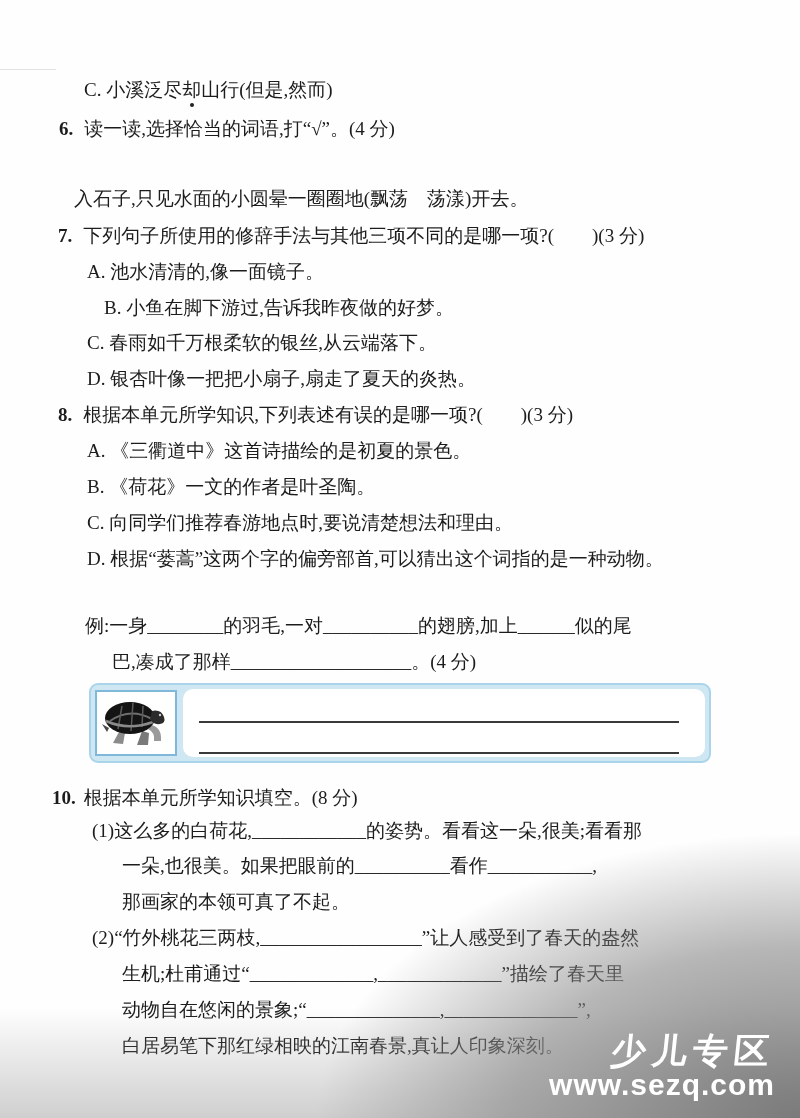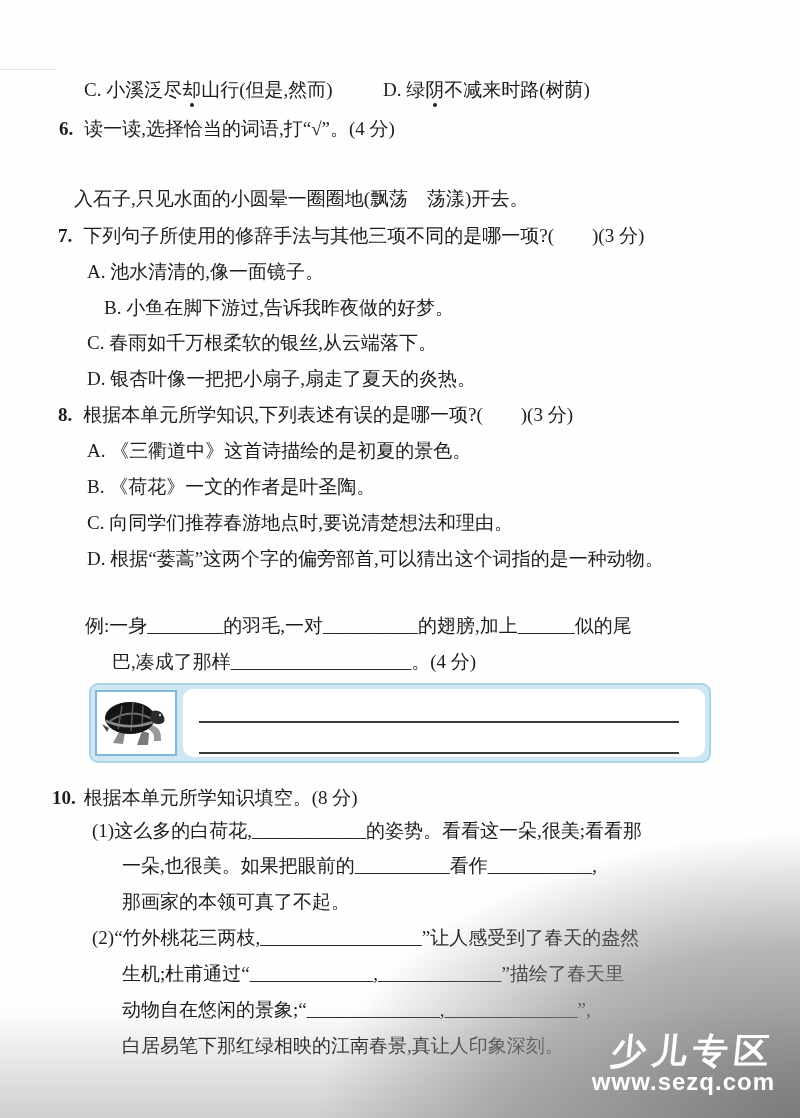--- a/index.html
+++ b/index.html
@@ -63,7 +63,6 @@
   <div class="artifact-line"></div>
 
   <div class="line" style="left:84px;top:77px"><span>C. 小溪泛尽</span><span class="emph">却</span><span>山行(但是,然而)</span></div>
-  <div class="line" style="left:383px;top:77px"><span>D. 绿</span><span class="emph">阴</span><span>不减来时路(树荫)</span></div>
 
   <div class="line" style="left:59px;top:116px"><span class="num">6.</span><span>读一读,选择恰当的词语,打“√”。(4 分)</span></div>
   <div class="line" style="left:74px;top:186px">入石子,只见水面的小圆晕一圈圈地(飘荡　荡漾)开去。</div>

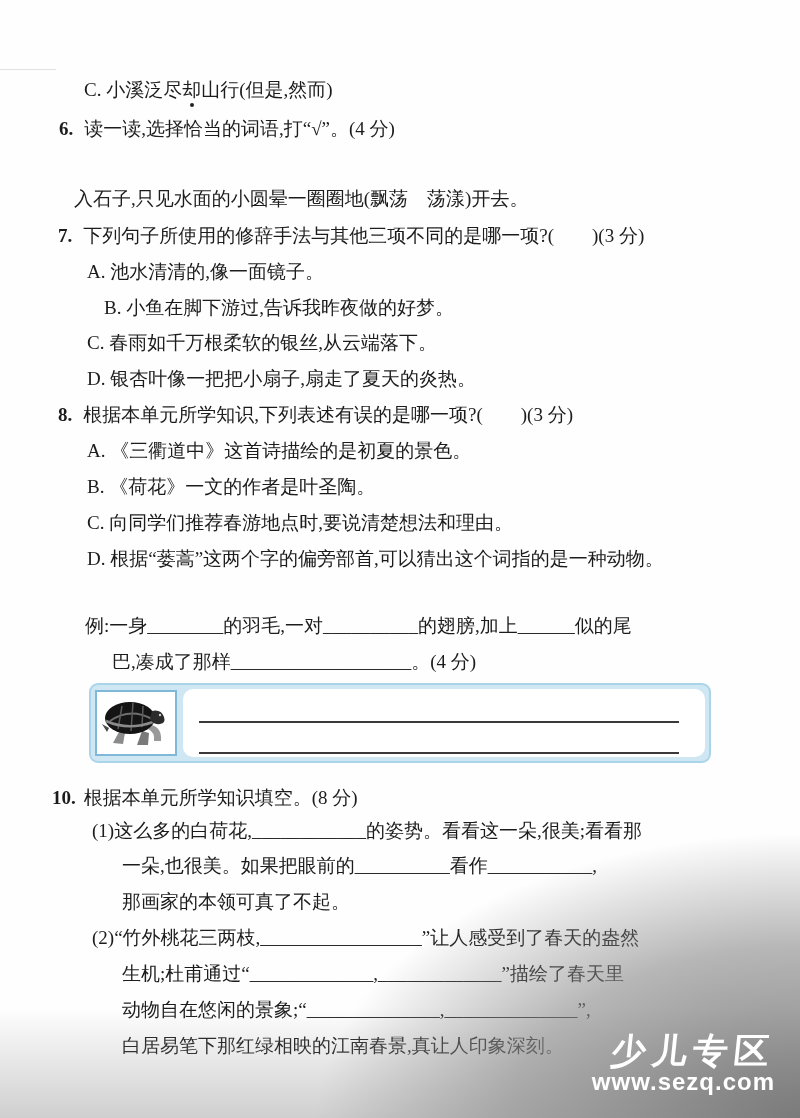--- a/index.html
+++ b/index.html
@@ -52,7 +52,7 @@
     font-family:"Liberation Sans","DejaVu Sans",sans-serif;font-weight:700;z-index:5;
   }
   .wm-title{top:1028px;font-size:35px;letter-spacing:6px;transform:skewX(-6deg);}
-  .wm-url{top:1068px;font-size:24px;letter-spacing:1px;}
+  .wm-url{top:1068px;font-size:30px;letter-spacing:1px;}
   .artifact-line{position:absolute;left:0;top:69px;width:56px;height:1px;background:#e2e2e2;}
 </style>
 </head>

